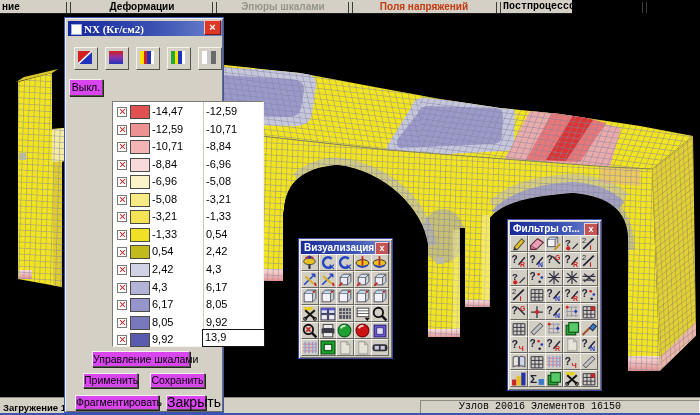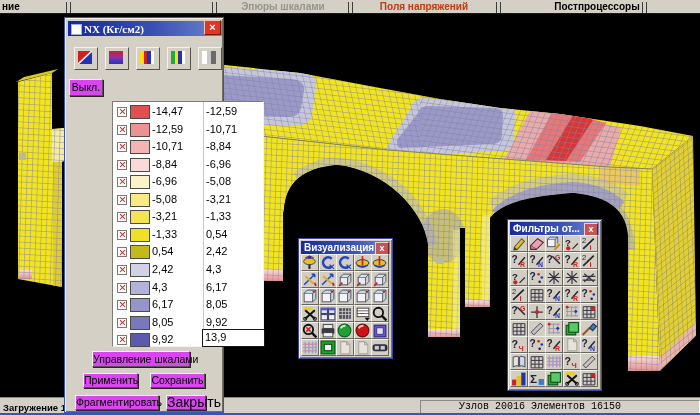--- a/index.html
+++ b/index.html
@@ -7,7 +7,7 @@
        font-family:"Liberation Sans",sans-serif;background:#000;}
   .abs{position:absolute;}
   
-  #tabbar{left:0;top:0;width:700px;height:14px;background:#d4d0c6;
+  #tabbar{left:0;top:0;width:572px;height:14px;background:#d4d0c6;
           border-bottom:1px solid #1a1a1a;box-sizing:border-box;}
   .tab{position:absolute;top:0;height:13px;font-size:10px;font-weight:bold;
        text-align:center;line-height:13px;color:#000;}

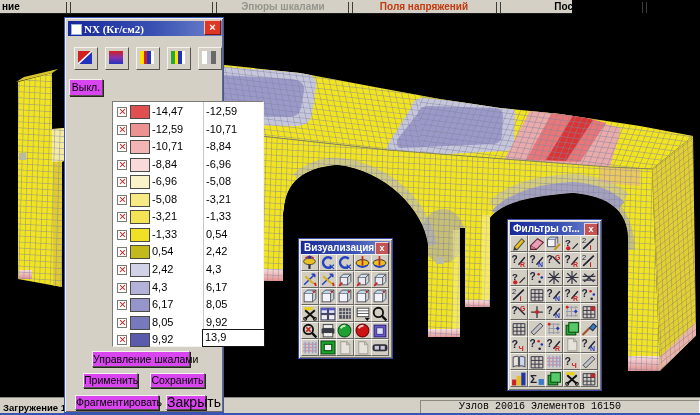--- a/index.html
+++ b/index.html
@@ -183,6 +183,7 @@
 
 <div id="tabbar" class="abs">
   <div class="tab" style="left:2px;width:50px;text-align:left;">ние</div>
+  <div class="tab" style="left:72px;width:140px;">Деформации</div>
   <div class="tab" style="left:218px;width:130px;color:#95958c;">Эпюры шкалами</div>
   <div class="tab" style="left:354px;width:140px;color:#c23a10;">Поля напряжений</div>
   <div class="tab" style="left:528px;width:138px;">Постпроцессоры</div>

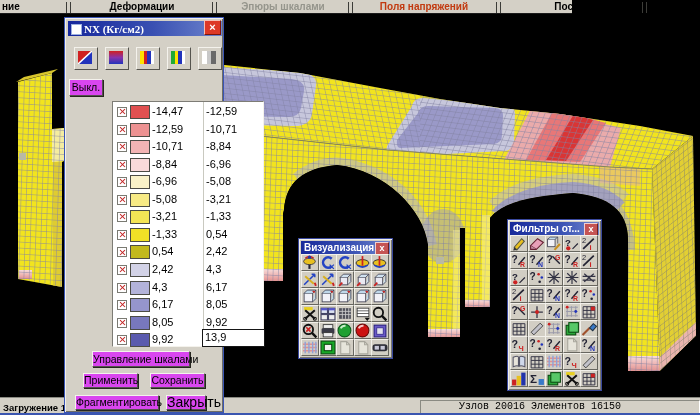--- a/index.html
+++ b/index.html
@@ -186,7 +186,7 @@
   <div class="tab" style="left:72px;width:140px;">Деформации</div>
   <div class="tab" style="left:218px;width:130px;color:#95958c;">Эпюры шкалами</div>
   <div class="tab" style="left:354px;width:140px;color:#c23a10;">Поля напряжений</div>
-  <div class="tab" style="left:528px;width:138px;">Постпроцессоры</div>
+  <div class="tab" style="left:476px;width:138px;font-family:Liberation Mono, monospace;">Постпроцессоры</div>
   <div class="tsep" style="left:66px;height:11px;top:2px;"></div>
   <div class="tsep" style="left:70px;height:11px;top:2px;"></div>
   <div class="tsep" style="left:212px;height:11px;top:2px;"></div>

